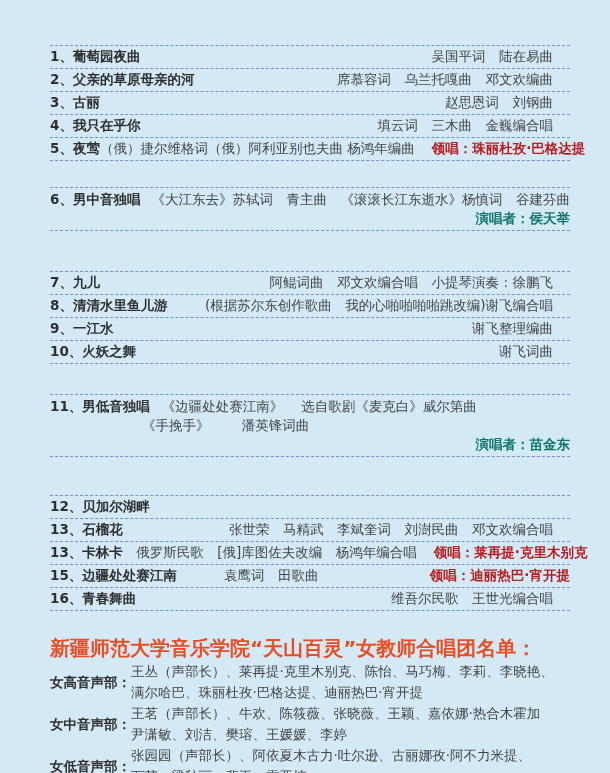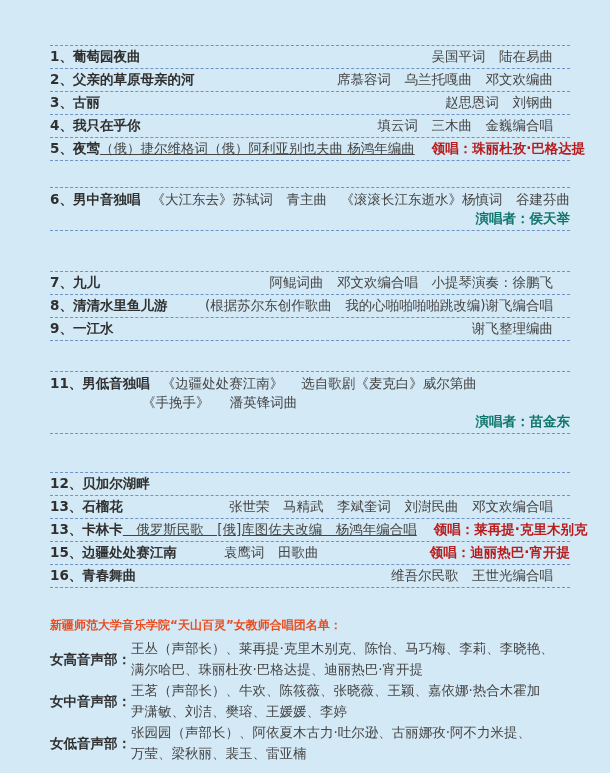--- a/index.html
+++ b/index.html
@@ -20,7 +20,7 @@
     white-space:nowrap;
   }
   .num,.title{font-weight:bold;color:#303030;}
-  .after{color:#454545;text-decoration:underline;}
+  .after{color:#454545;}
   .mid{margin:0 auto;}
   .credit{margin-left:auto;text-align:right;}
   .lead{font-weight:bold;color:#b91c1c;margin-left:17px;}

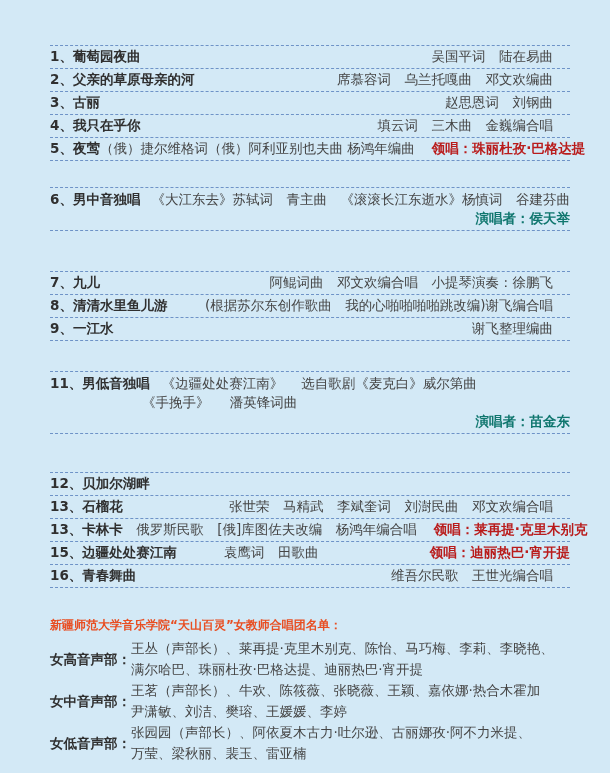--- a/index.html
+++ b/index.html
@@ -130,6 +130,14 @@
         <span class="credit">谢飞整理编曲</span>
         <span class="lead"></span>
     </div>
+    <div class="row">
+      <span class="num">10、</span>
+        <span class="title">火妖之舞</span>
+        <span class="after"></span>
+        <span class="mid"></span>
+        <span class="credit">谢飞词曲</span>
+        <span class="lead"></span>
+    </div>
   </div>
 
   <div class="multi mb-d">

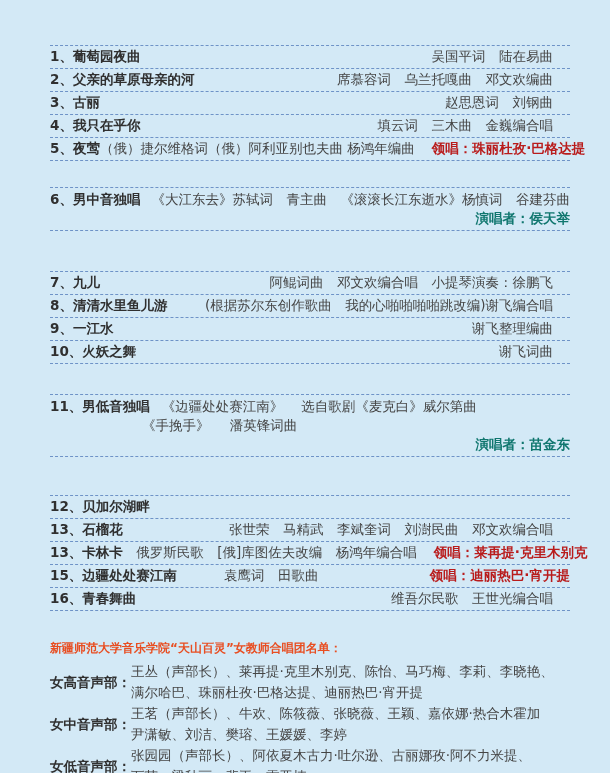--- a/index.html
+++ b/index.html
@@ -35,7 +35,7 @@
   .d-song1{margin-left:12px;}
   .d-src1{margin-left:18px;}
   .d-line2{margin-left:92px;line-height:19px;white-space:nowrap;}
-  .d-src2{margin-left:16px;}
+  .d-src2{margin-left:28px;}
   .mb-a{margin-bottom:26px;}
   .mb-b{margin-bottom:40px;}
   .mb-c{margin-bottom:30px;}

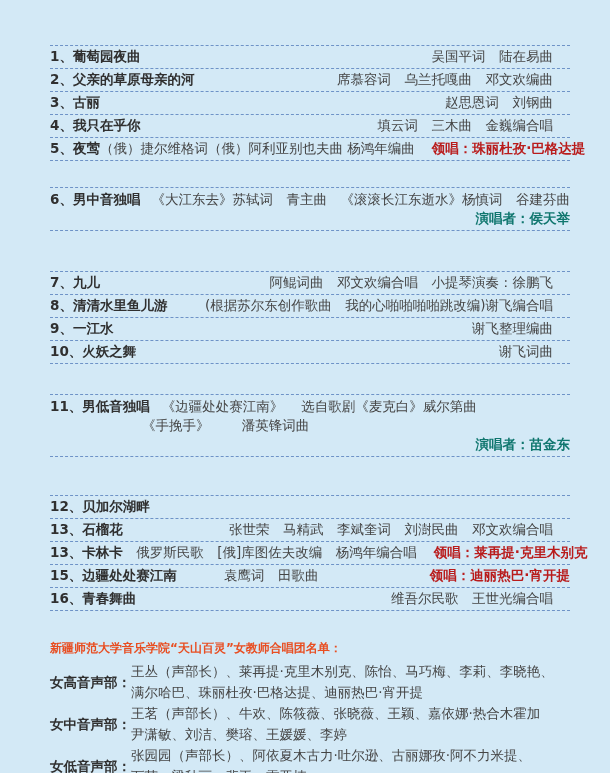--- a/index.html
+++ b/index.html
@@ -42,7 +42,7 @@
   .mb-d{margin-bottom:38px;}
   .mb-e{margin-bottom:26px;}
   .choir-title{
-    color:#e84e22;font-weight:bold;font-size:12px;
+    color:#e84e22;font-weight:bold;font-size:20px;
     line-height:22px;margin-bottom:2px;
   }
   .part{display:flex;align-items:center;line-height:21px;}

